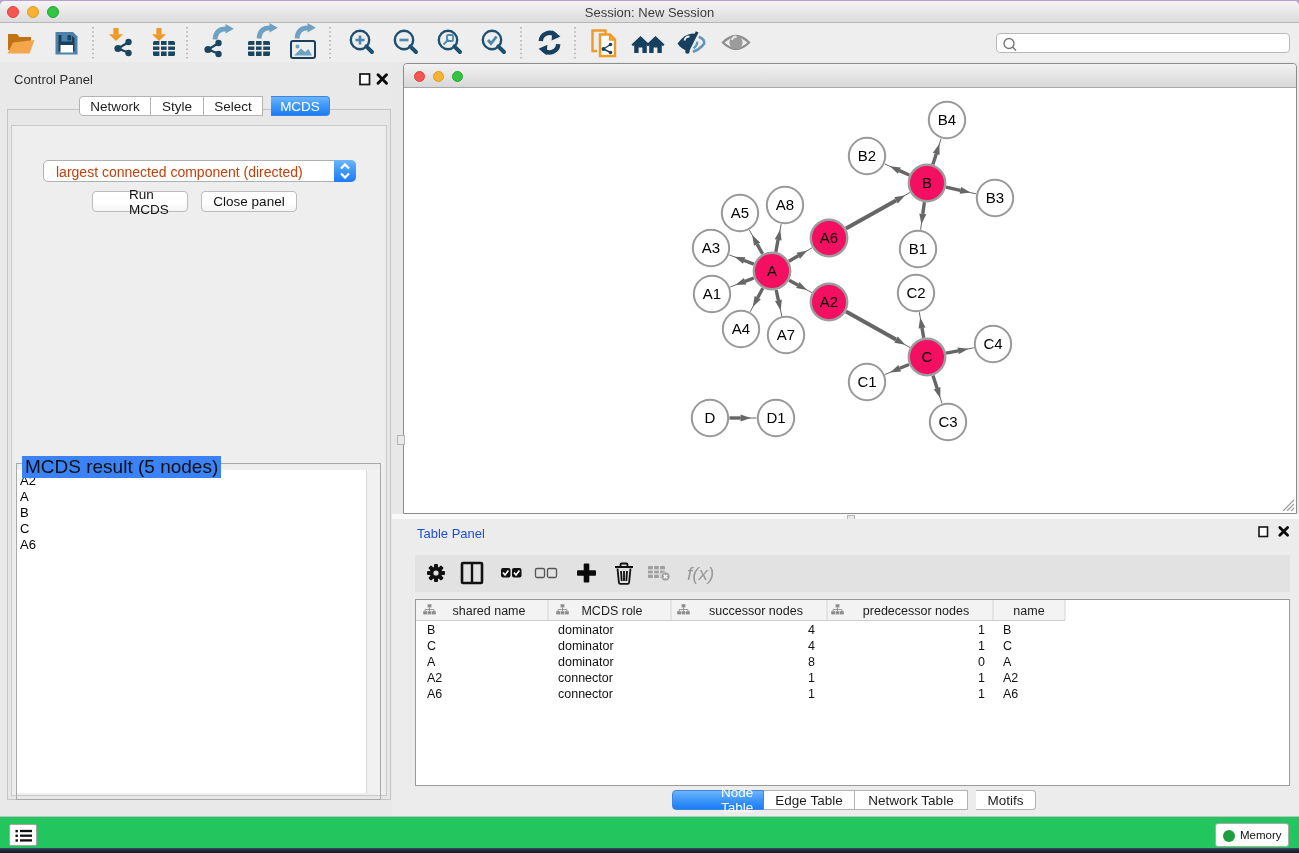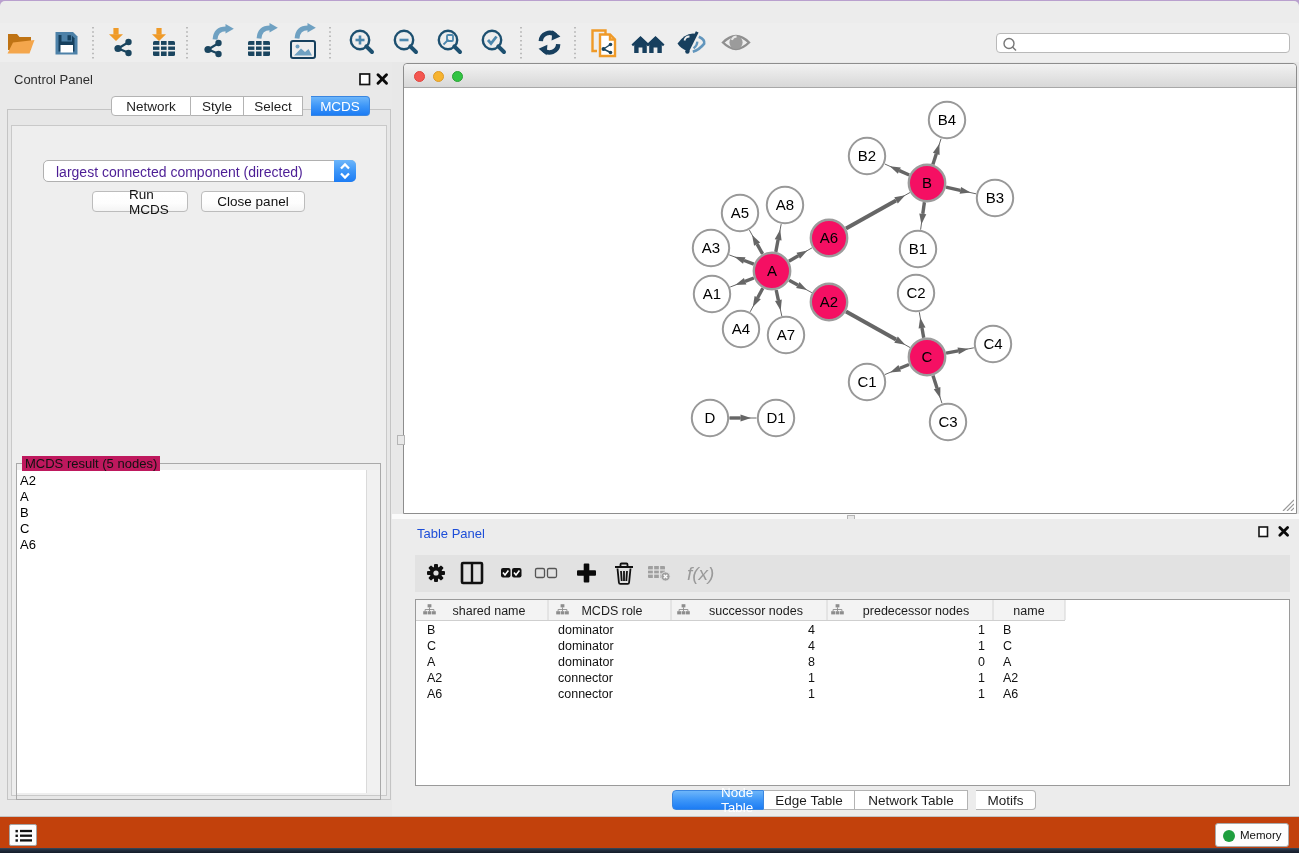--- a/index.html
+++ b/index.html
@@ -89,6 +89,12 @@
 <body>
 <div id="stage">
   <div id="appwin" class="abs">
+    <div id="titlebar" class="abs">
+      <div class="light" style="left:7px;background:#f45751;border:0.5px solid #e0443d;"></div>
+      <div class="light" style="left:27px;background:#f6b32f;border:0.5px solid #dd9b28;"></div>
+      <div class="light" style="left:47px;background:#32c443;border:0.5px solid #29a335;"></div>
+      <div id="titletext" class="abs">Session: New Session</div>
+    </div>
     <div id="toolbar" class="abs">
         <div id="searchbox" class="abs"></div>
         <svg width="1299" height="39" viewBox="0 0 1299 39" style="position:absolute;left:0;top:0">

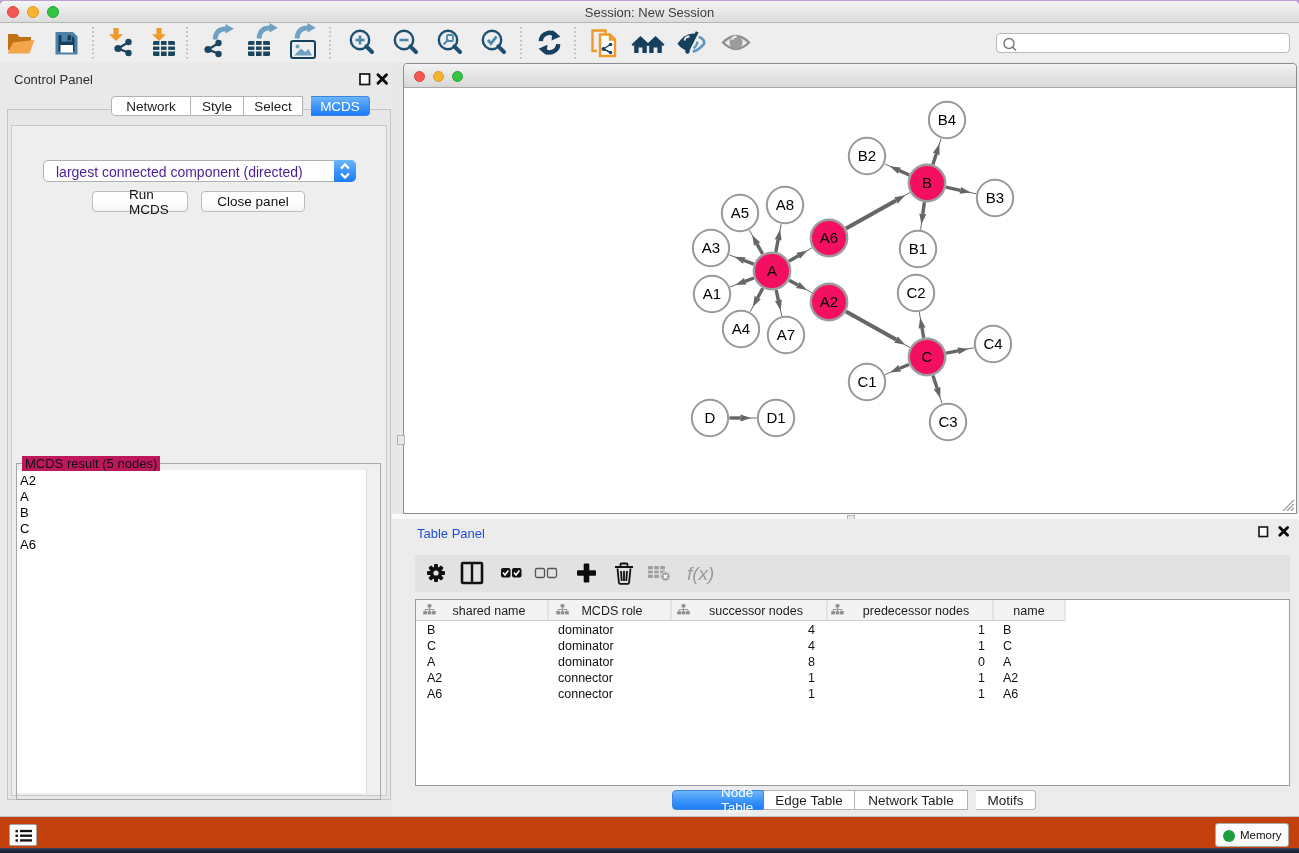--- a/index.html
+++ b/index.html
@@ -239,7 +239,7 @@
       <div id="cp-outer" class="abs"></div>
       <div id="cp-inner" class="abs"></div>
       <div id="cp-tabs" class="abs">
-        <div class="seg first" style="width:80px;margin-left:32px;">Network</div>
+        <div class="seg first" style="width:72px;">Network</div>
         <div class="seg" style="width:53px;">Style</div>
         <div class="seg" style="width:59px;">Select</div>
         <div class="seg last sel" style="width:59px;">MCDS</div>

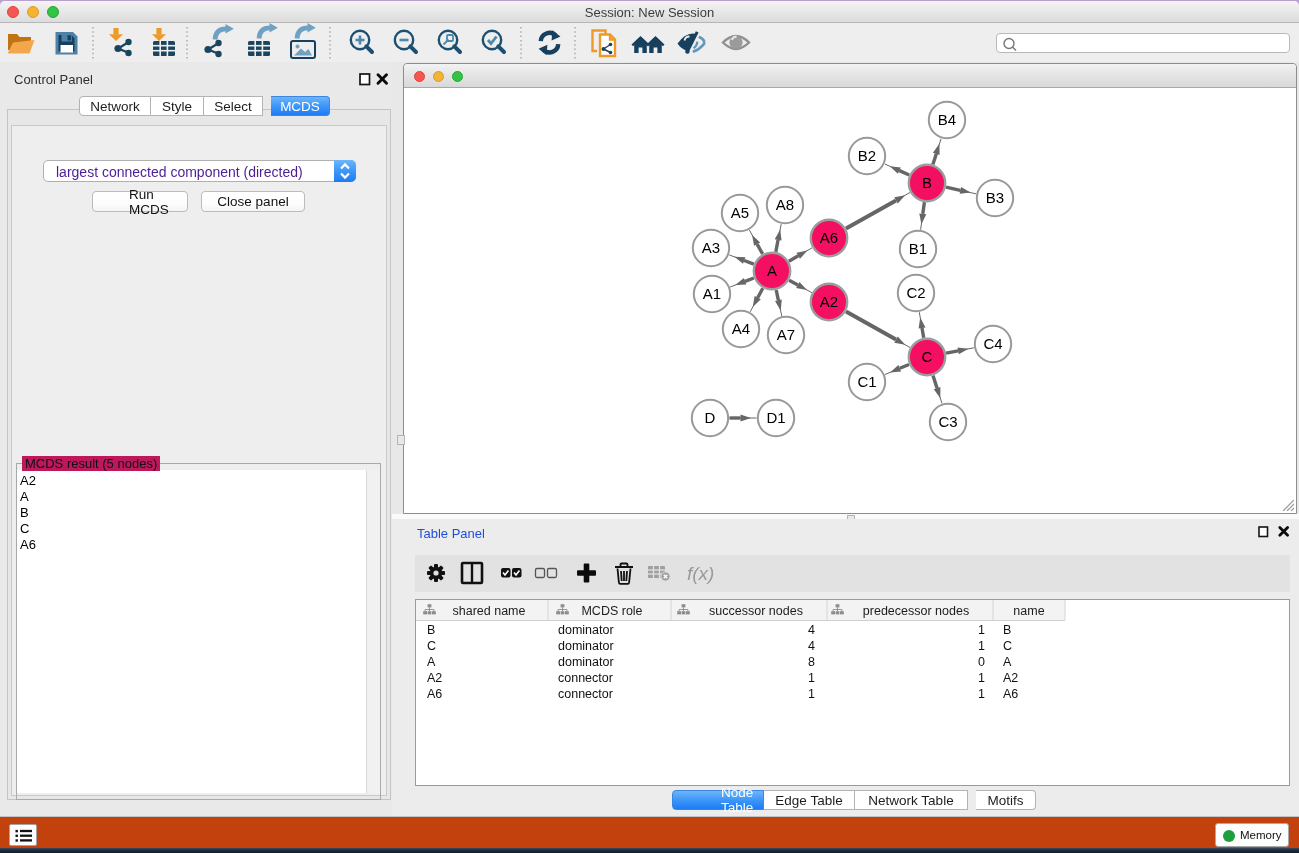--- a/index.html
+++ b/index.html
@@ -39,7 +39,7 @@
 #optlabel { left:0; top:75px; width:392px; text-align:center; font-size:14px; color:#1a1a1a; }
 #dropdown { left:43px; top:98px; width:313px; height:22px; background:#fff;
   border:1px solid #b0b0b0; border-radius:5px; }
-#dropdown .txt { position:absolute; left:12px; top:3px; font-size:14px; color:#4c1d95; }
+#dropdown .txt { position:absolute; left:12px; top:3px; font-size:14px; color:#c2410c; }
 #dropdown .step { position:absolute; right:-1px; top:-1px; width:22px; height:22px;
   border-radius:0 5px 5px 0;
   background:linear-gradient(180deg,#6db6fa 0%,#3d96f8 50%,#1c7cf4 100%); }

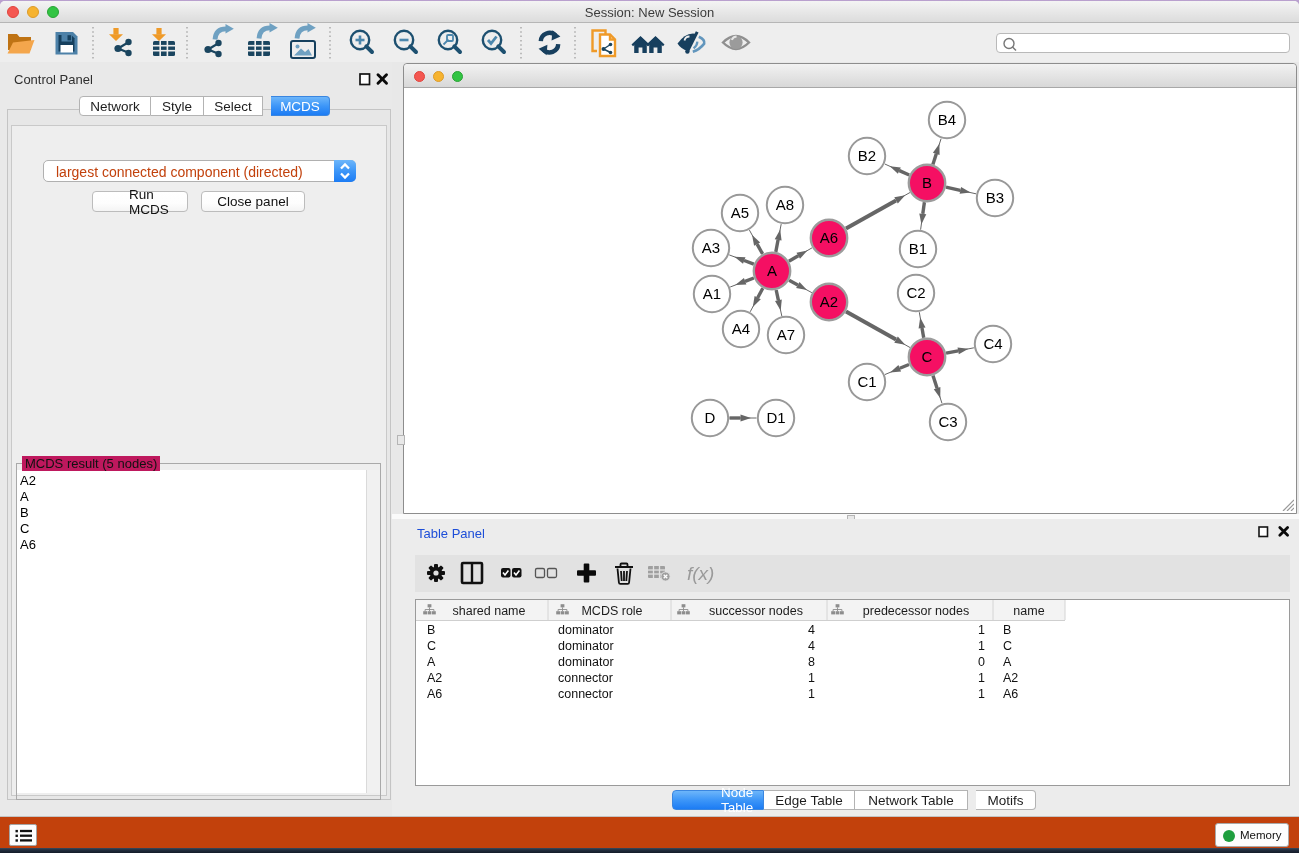--- a/index.html
+++ b/index.html
@@ -254,7 +254,7 @@
           </div>
       </div>
       <div class="btn" style="left:92px; top:129px; width:96px;padding-left:36px;">Run MCDS</div>
-      <div class="btn" style="left:201px; top:129px; width:104px;">Close panel</div>
+      <div class="btn" style="left:201px; top:129px; width:96px;">Close panel</div>
       <div id="fieldset" class="abs">
         <div id="fs-box"></div>
         <div id="fs-list"></div>

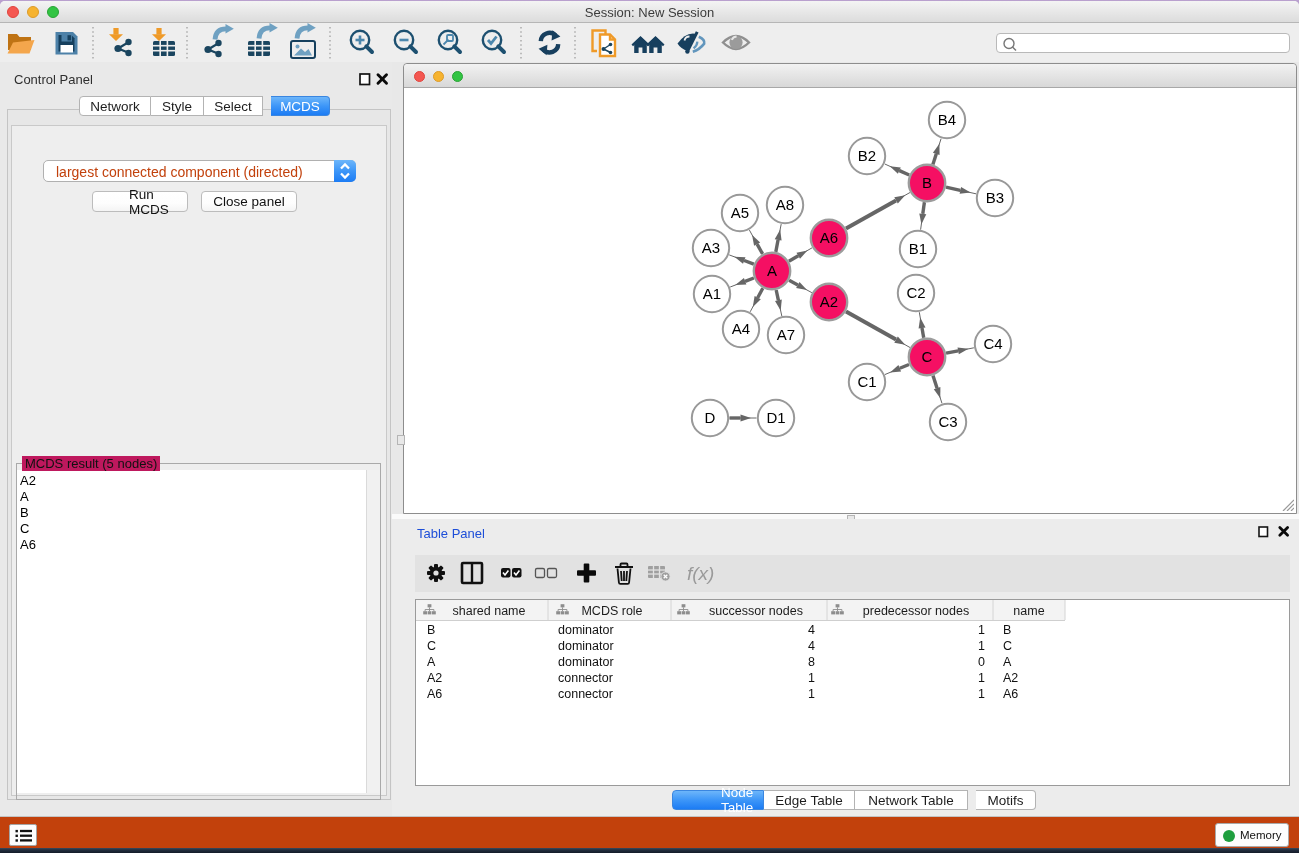--- a/index.html
+++ b/index.html
@@ -47,8 +47,8 @@
   border:1px solid #bcbcbc; border-radius:4px; font-size:13.5px; color:#111;
   display:flex; align-items:center; justify-content:center; }
 #fieldset { left:16px; top:394px; width:365px; height:344px; }
-#fs-legend { position:absolute; left:6px; top:0px; background:#be185d; padding:0 3px;
-  font-size:13px; color:#111; }
+#fs-legend { position:absolute; left:6px; top:0px; background:#3b82f6; padding:0 3px;
+  font-size:19px; color:#111; }
 #fs-box { position:absolute; left:0; top:7px; width:100%; height:337px;
   border:1px solid #a9a9a9; }
 #fs-list { position:absolute; left:1px; top:14px; width:363px; height:323px; background:#fff; }

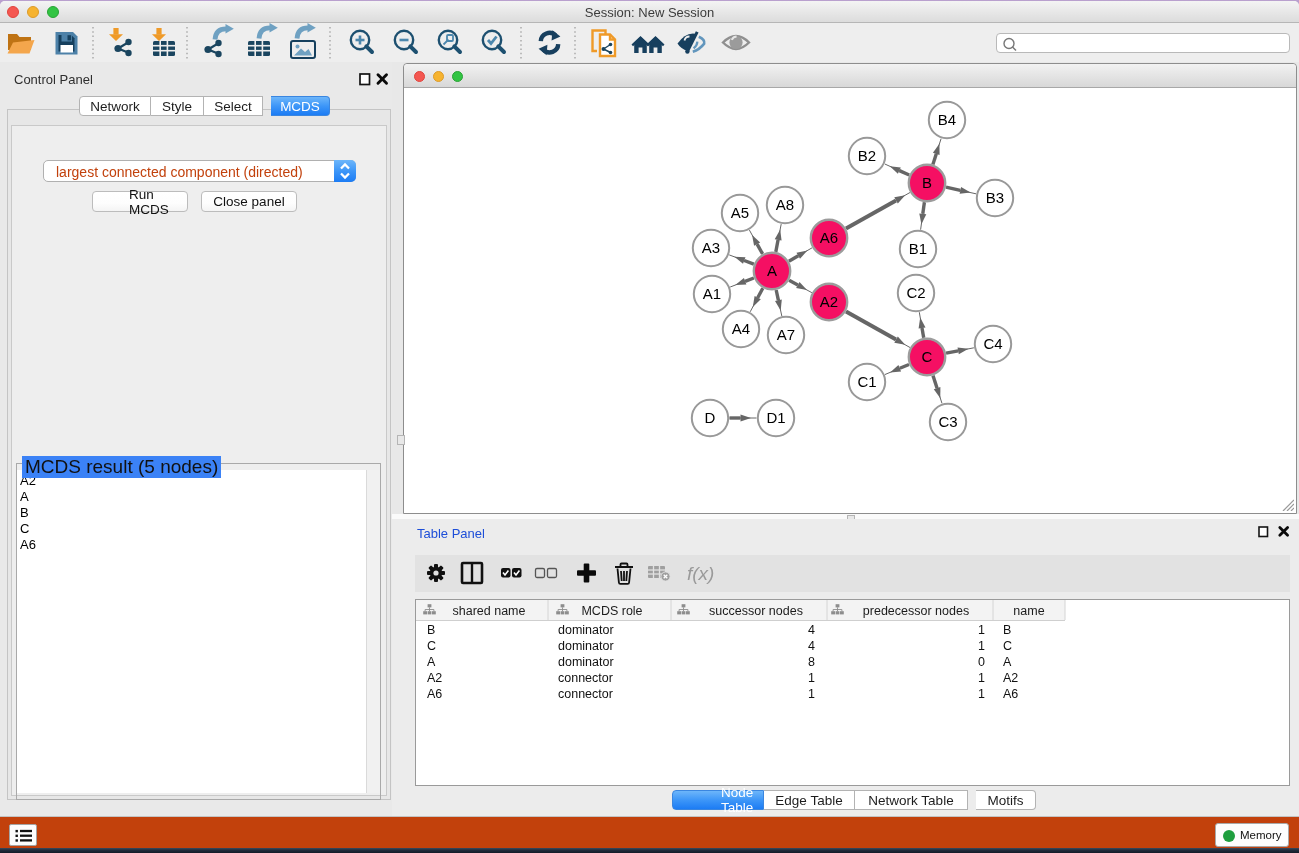--- a/index.html
+++ b/index.html
@@ -74,7 +74,7 @@
   border:1px solid #9a9a9a; font-size:12.5px; }
 #tp-tabs { left:280px; top:271px; height:21px; display:flex; font-size:13.5px; }
 
-#statusbar { left:0; top:815px; width:1299px; height:32px; background:#c2410c;
+#statusbar { left:0; top:815px; width:1299px; height:32px; background:#22c55e;
   border-top:1px solid #c3c3c3; }
 #listbtn { left:9px; top:7px; width:28px; height:22px; background:#fdfdfd;
   border:1px solid #a5a5a5; border-radius:2px; }

